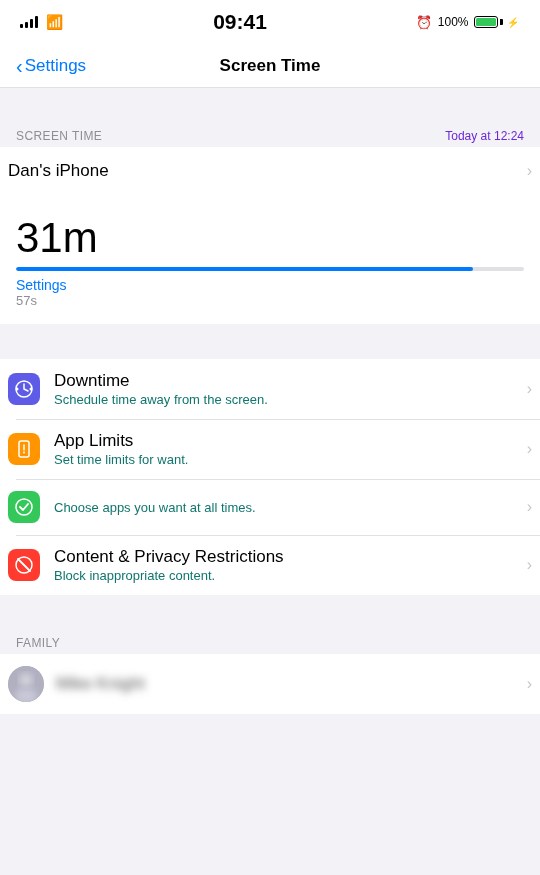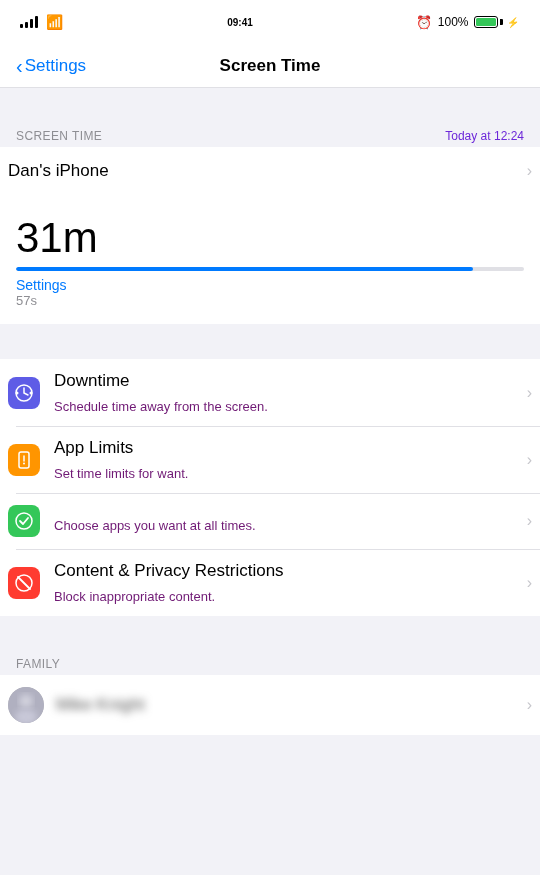--- a/index.html
+++ b/index.html
@@ -47,7 +47,7 @@
       margin-left: 4px;
     }
     .status-center {
-      font-size: 10px;
+      font-size: 21px;
       font-weight: 600;
       color: #000;
     }

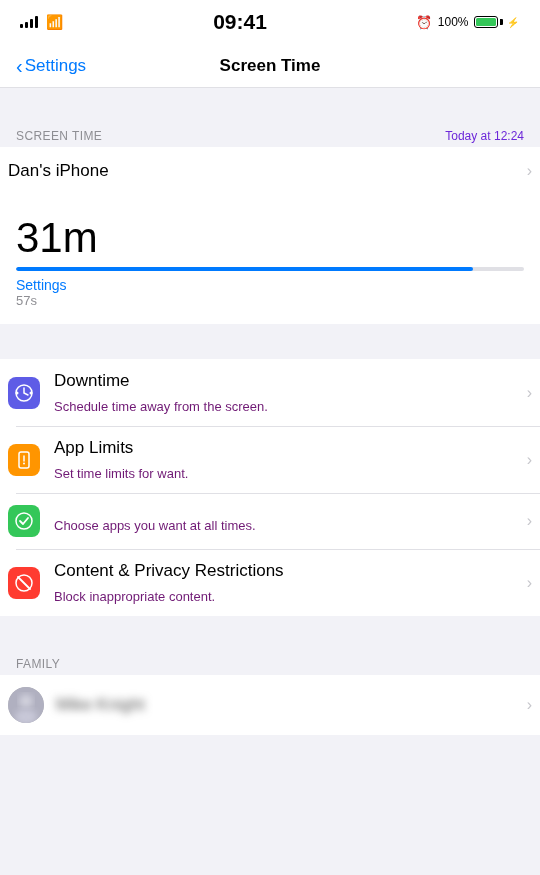--- a/index.html
+++ b/index.html
@@ -181,8 +181,8 @@
     }
     .row-subtitle {
       font-size: 13px;
-      color: #701a75;
-      margin-top: 8px;
+      color: #0f766e;
+      margin-top: 1px;
     }
     .chevron {
       color: #c7c7cc;

